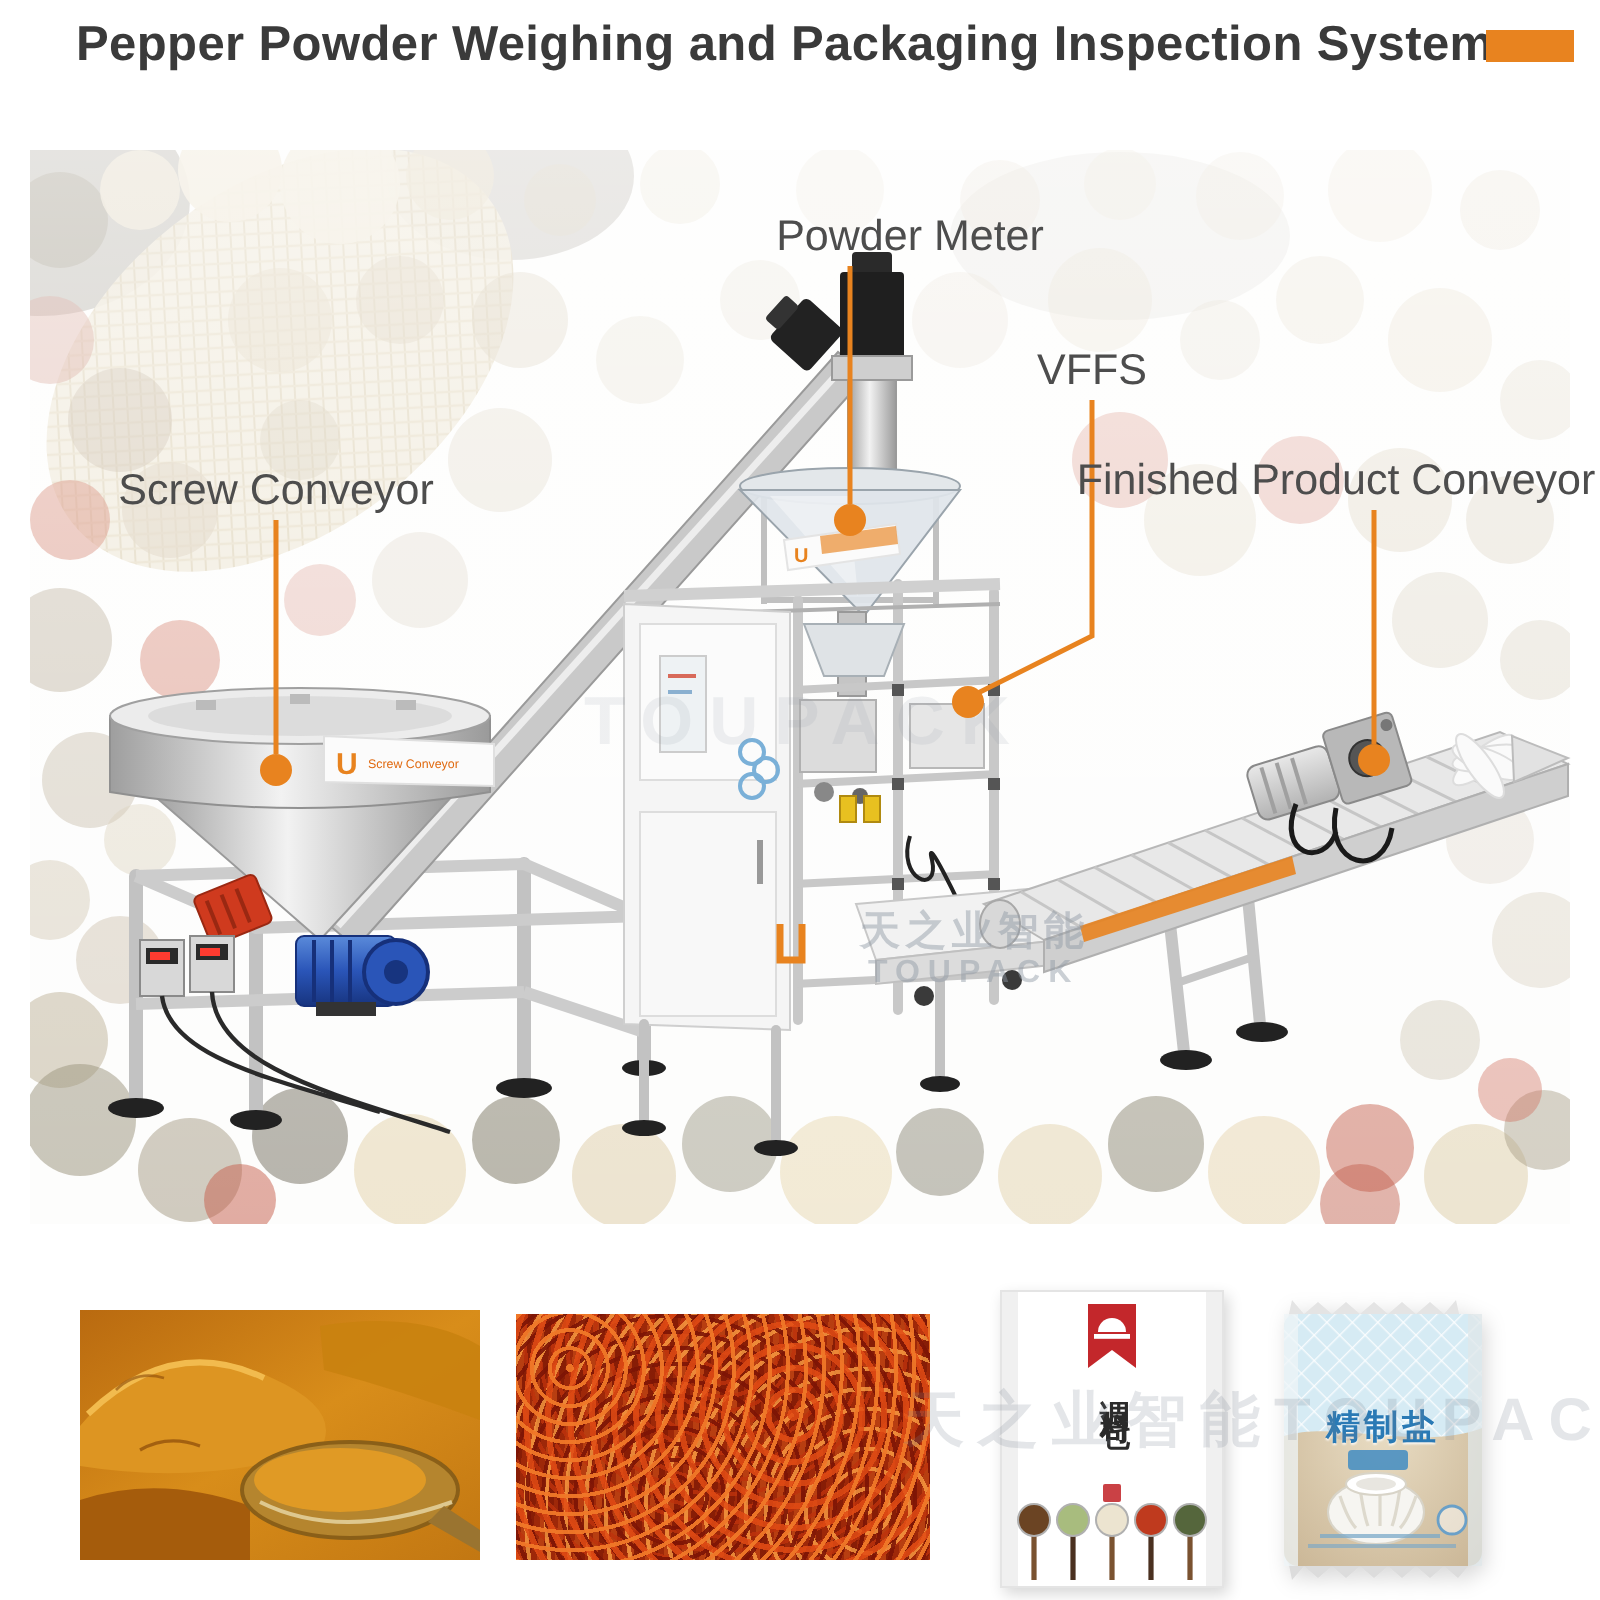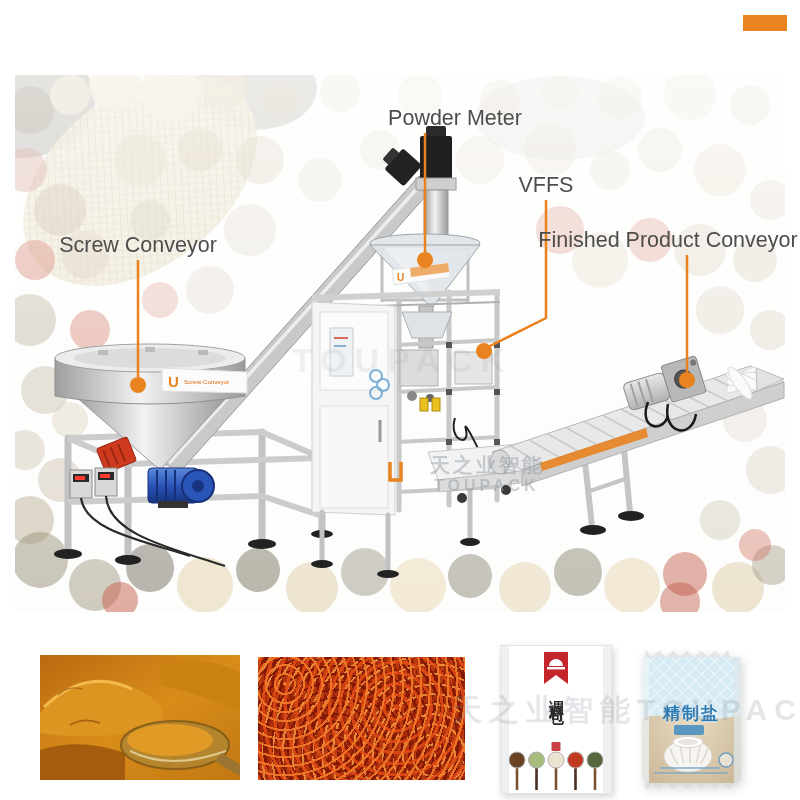--- a/index.html
+++ b/index.html
@@ -42,6 +42,7 @@
 
 <div id="page">
 
+  <div id="title">Pepper Powder Weighing and Packaging Inspection System</div>
   <div id="title-accent" style="background:#e8831f;"></div>
 
   <svg id="scene" width="800" height="800" viewBox="0 0 800 800">

